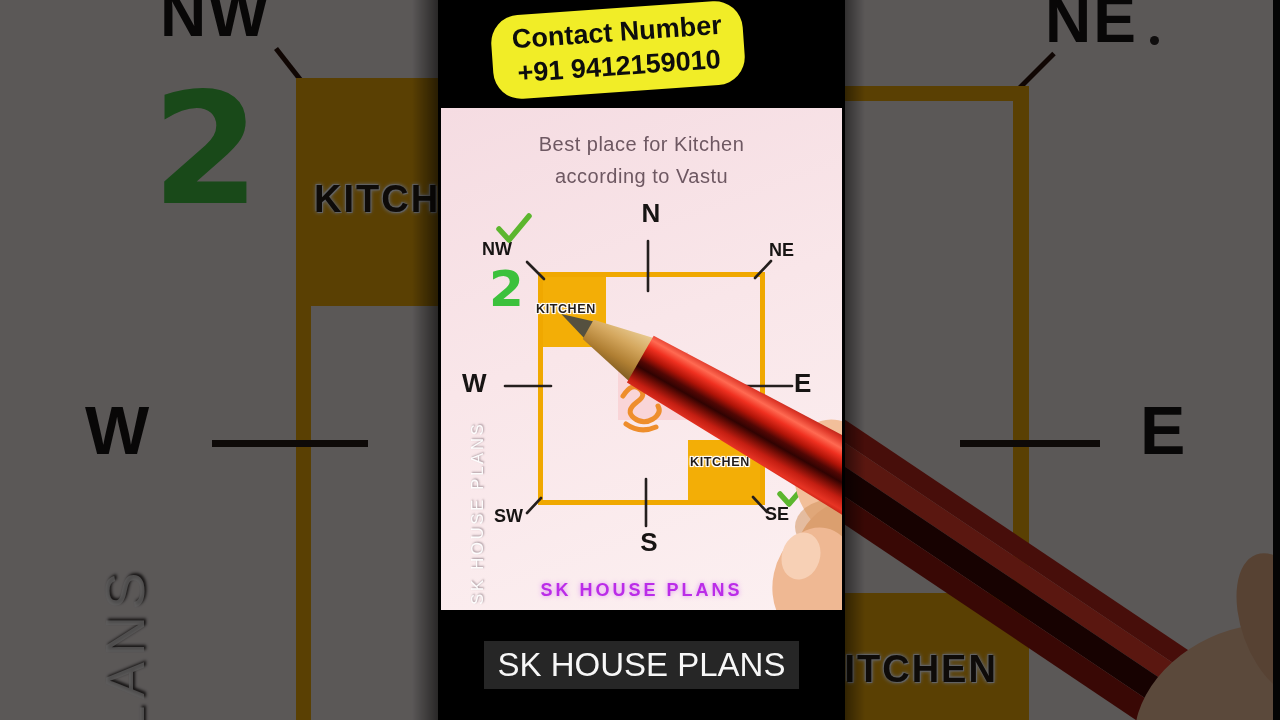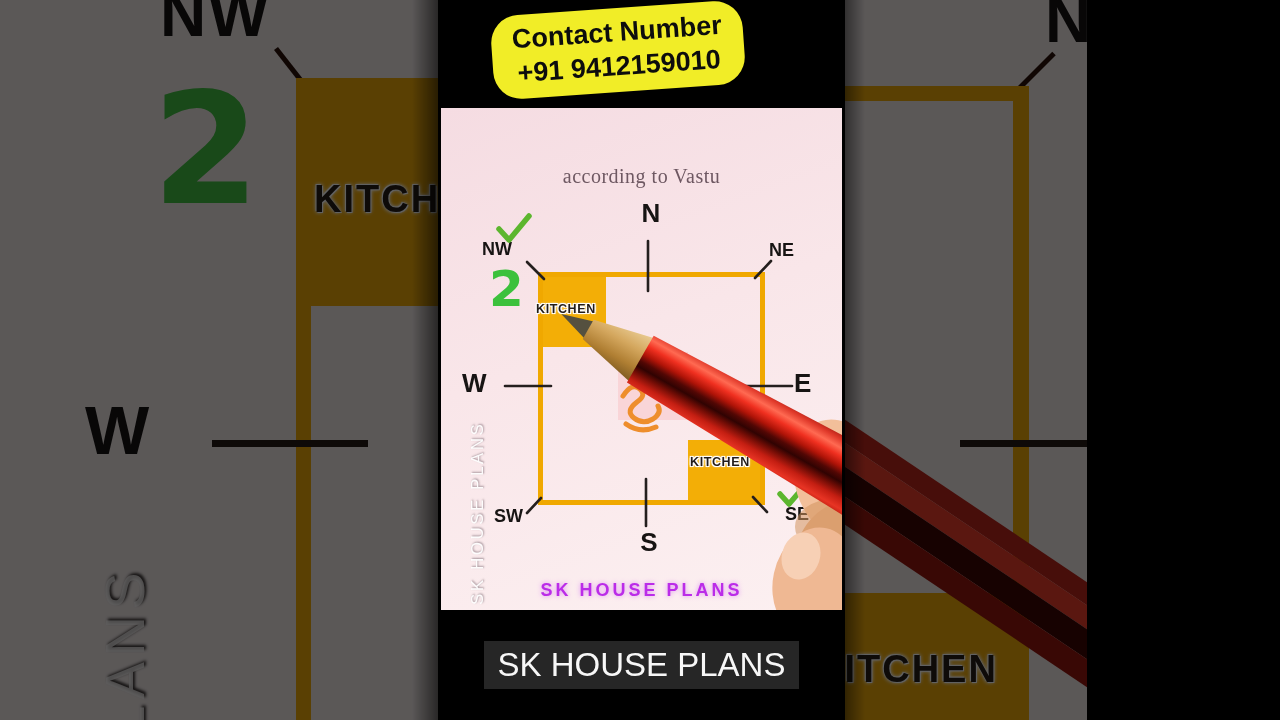--- a/index.html
+++ b/index.html
@@ -3,7 +3,7 @@
 <meta charset="utf-8">
 <style>
   html,body{margin:0;padding:0;background:#000;}
-  #stage{position:relative;width:1087px;height:720px;overflow:hidden;background:#000;
+  #stage{position:relative;width:1280px;height:720px;overflow:hidden;background:#000;
          font-family:"Liberation Sans",sans-serif;}
   #stage *{box-sizing:border-box;}
 

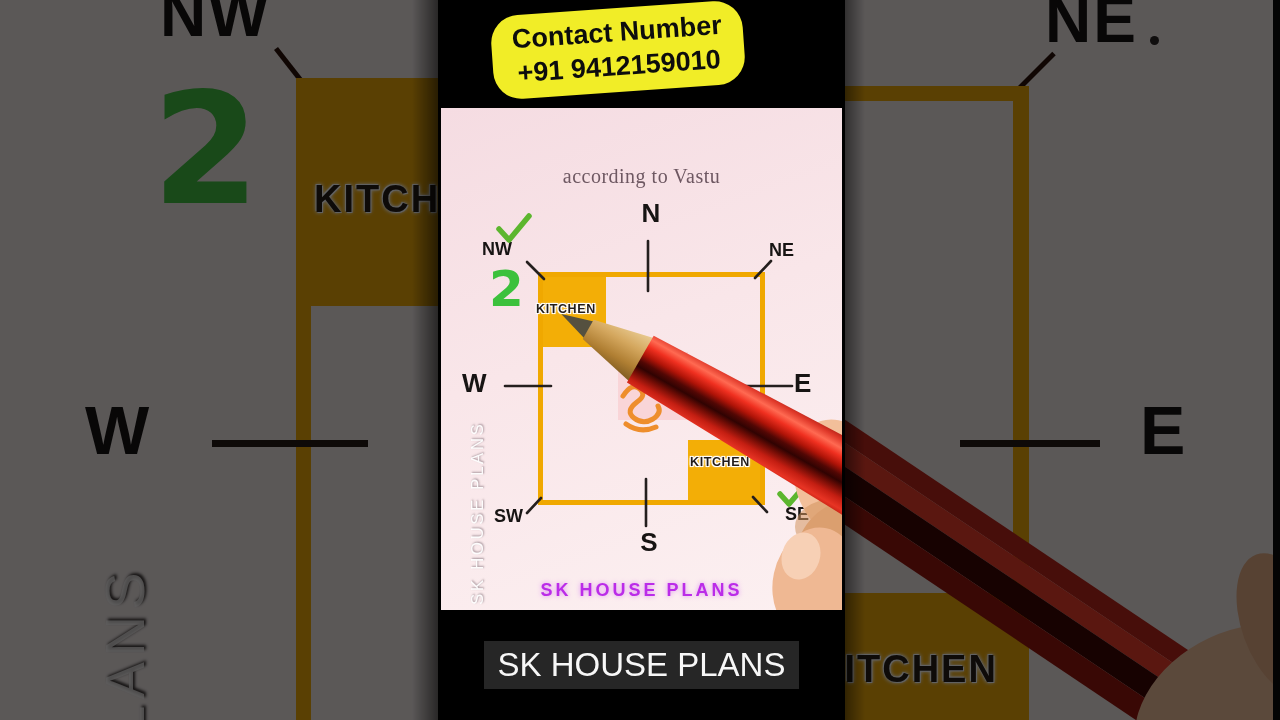--- a/index.html
+++ b/index.html
@@ -111,6 +111,7 @@
   <div id="col-center">
 
     <div id="card">
+      <div class="title" style="top:25px;">Best place for Kitchen</div>
       <div class="title" style="top:57px;font-family:Liberation Serif, serif;">according to Vastu</div>
 
       <div class="dir dir-main" style="left:192px;top:92px;width:36px;text-align:center;">N</div>

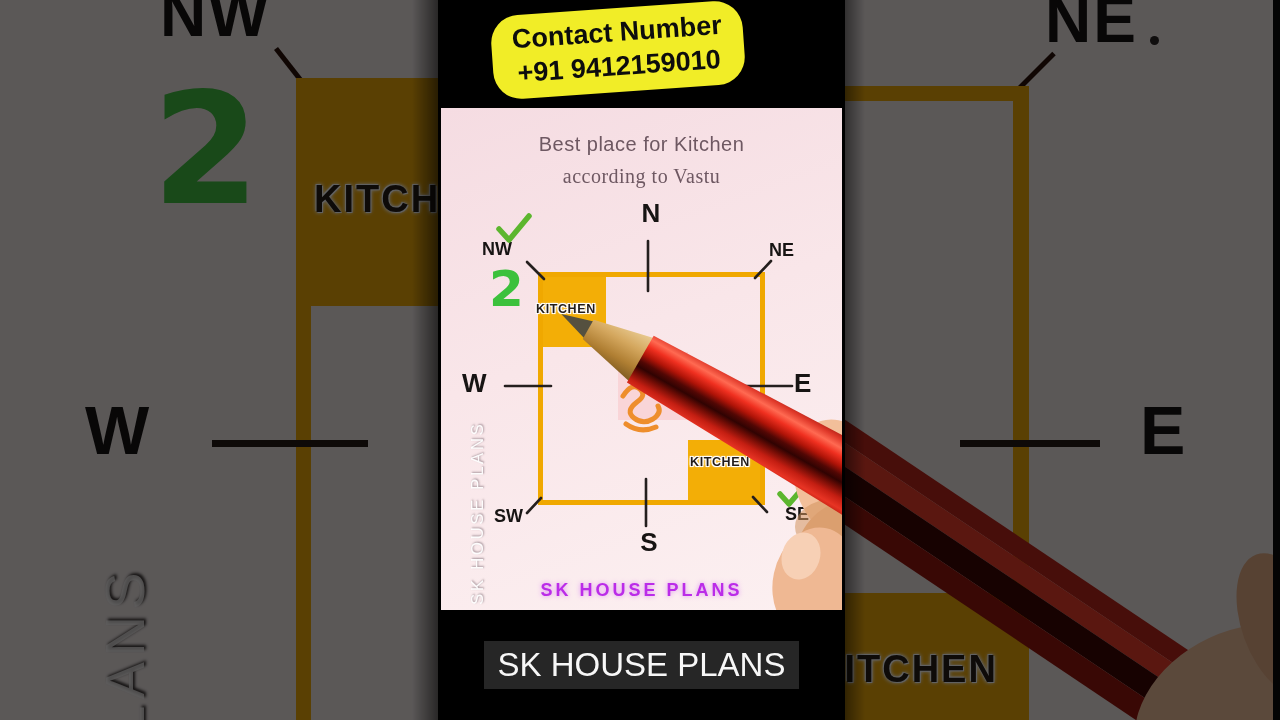--- a/index.html
+++ b/index.html
@@ -112,7 +112,7 @@
 
     <div id="card">
       <div class="title" style="top:25px;">Best place for Kitchen</div>
-      <div class="title" style="top:57px;font-family:Liberation Serif, serif;">according to Vastu</div>
+      <div class="title" style="top:57px;">according to Vastu</div>
 
       <div class="dir dir-main" style="left:192px;top:92px;width:36px;text-align:center;">N</div>
       <div class="dir dir-sub" style="left:41px;top:132px;">NW</div>

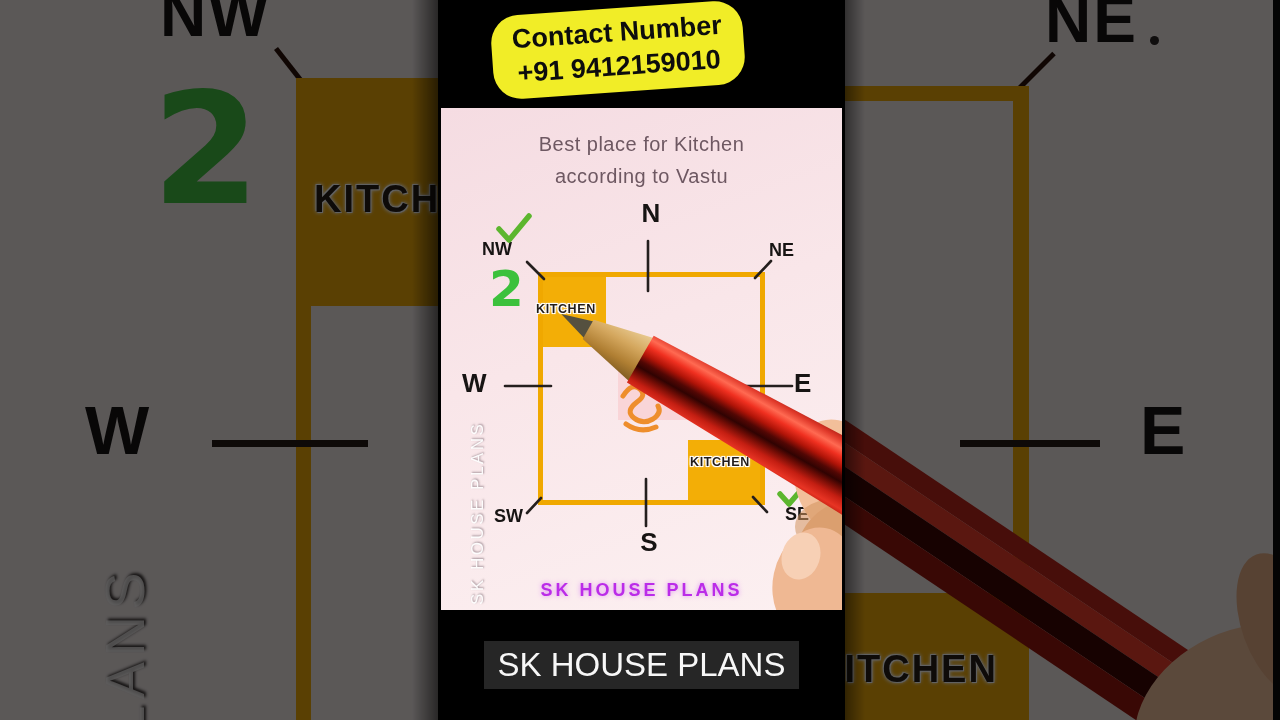--- a/index.html
+++ b/index.html
@@ -120,7 +120,7 @@
       <div class="dir dir-main" style="left:21px;top:262px;">W</div>
       <div class="dir dir-main" style="left:353px;top:262px;">E</div>
       <div class="dir dir-sub" style="left:53px;top:399px;text-align:center;">SW</div>
-      <div class="dir dir-sub" style="left:344px;top:397px;">SE</div>
+      <div class="dir dir-sub" style="left:324px;top:397px;">SE</div>
       <div class="dir dir-main" style="left:190px;top:421px;width:36px;text-align:center;">S</div>
 
       <div id="vsquare"></div>

